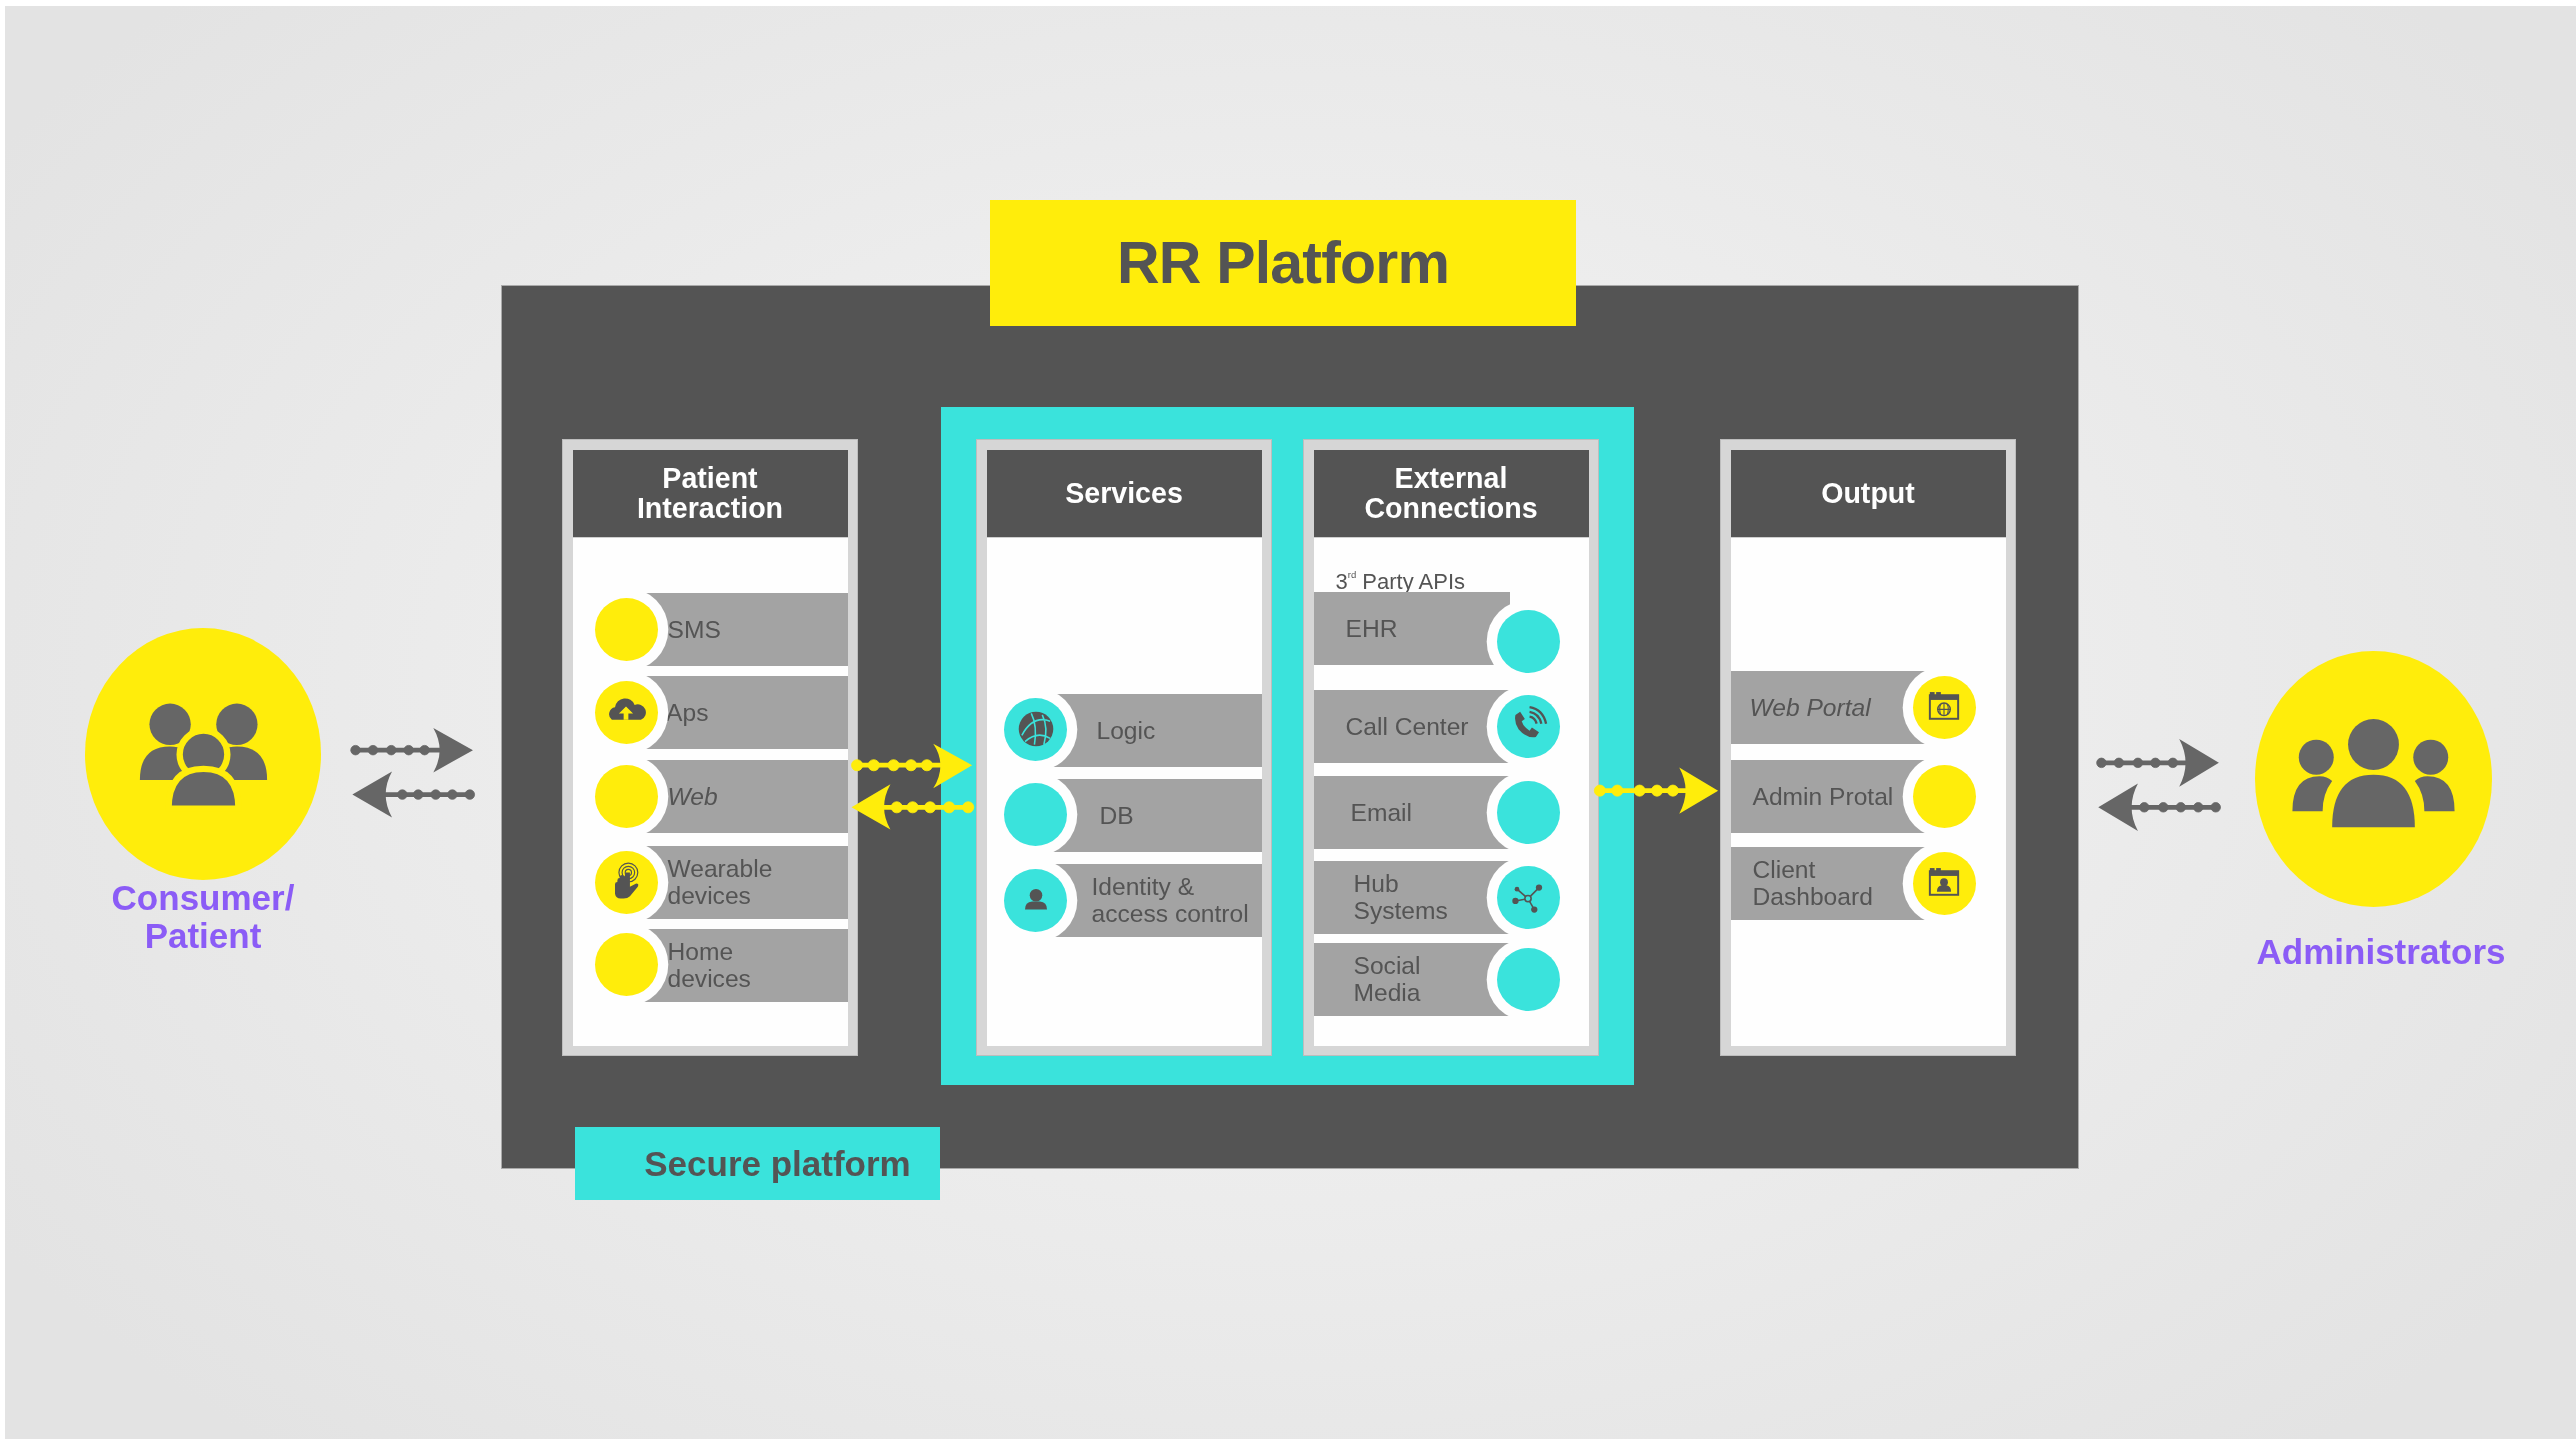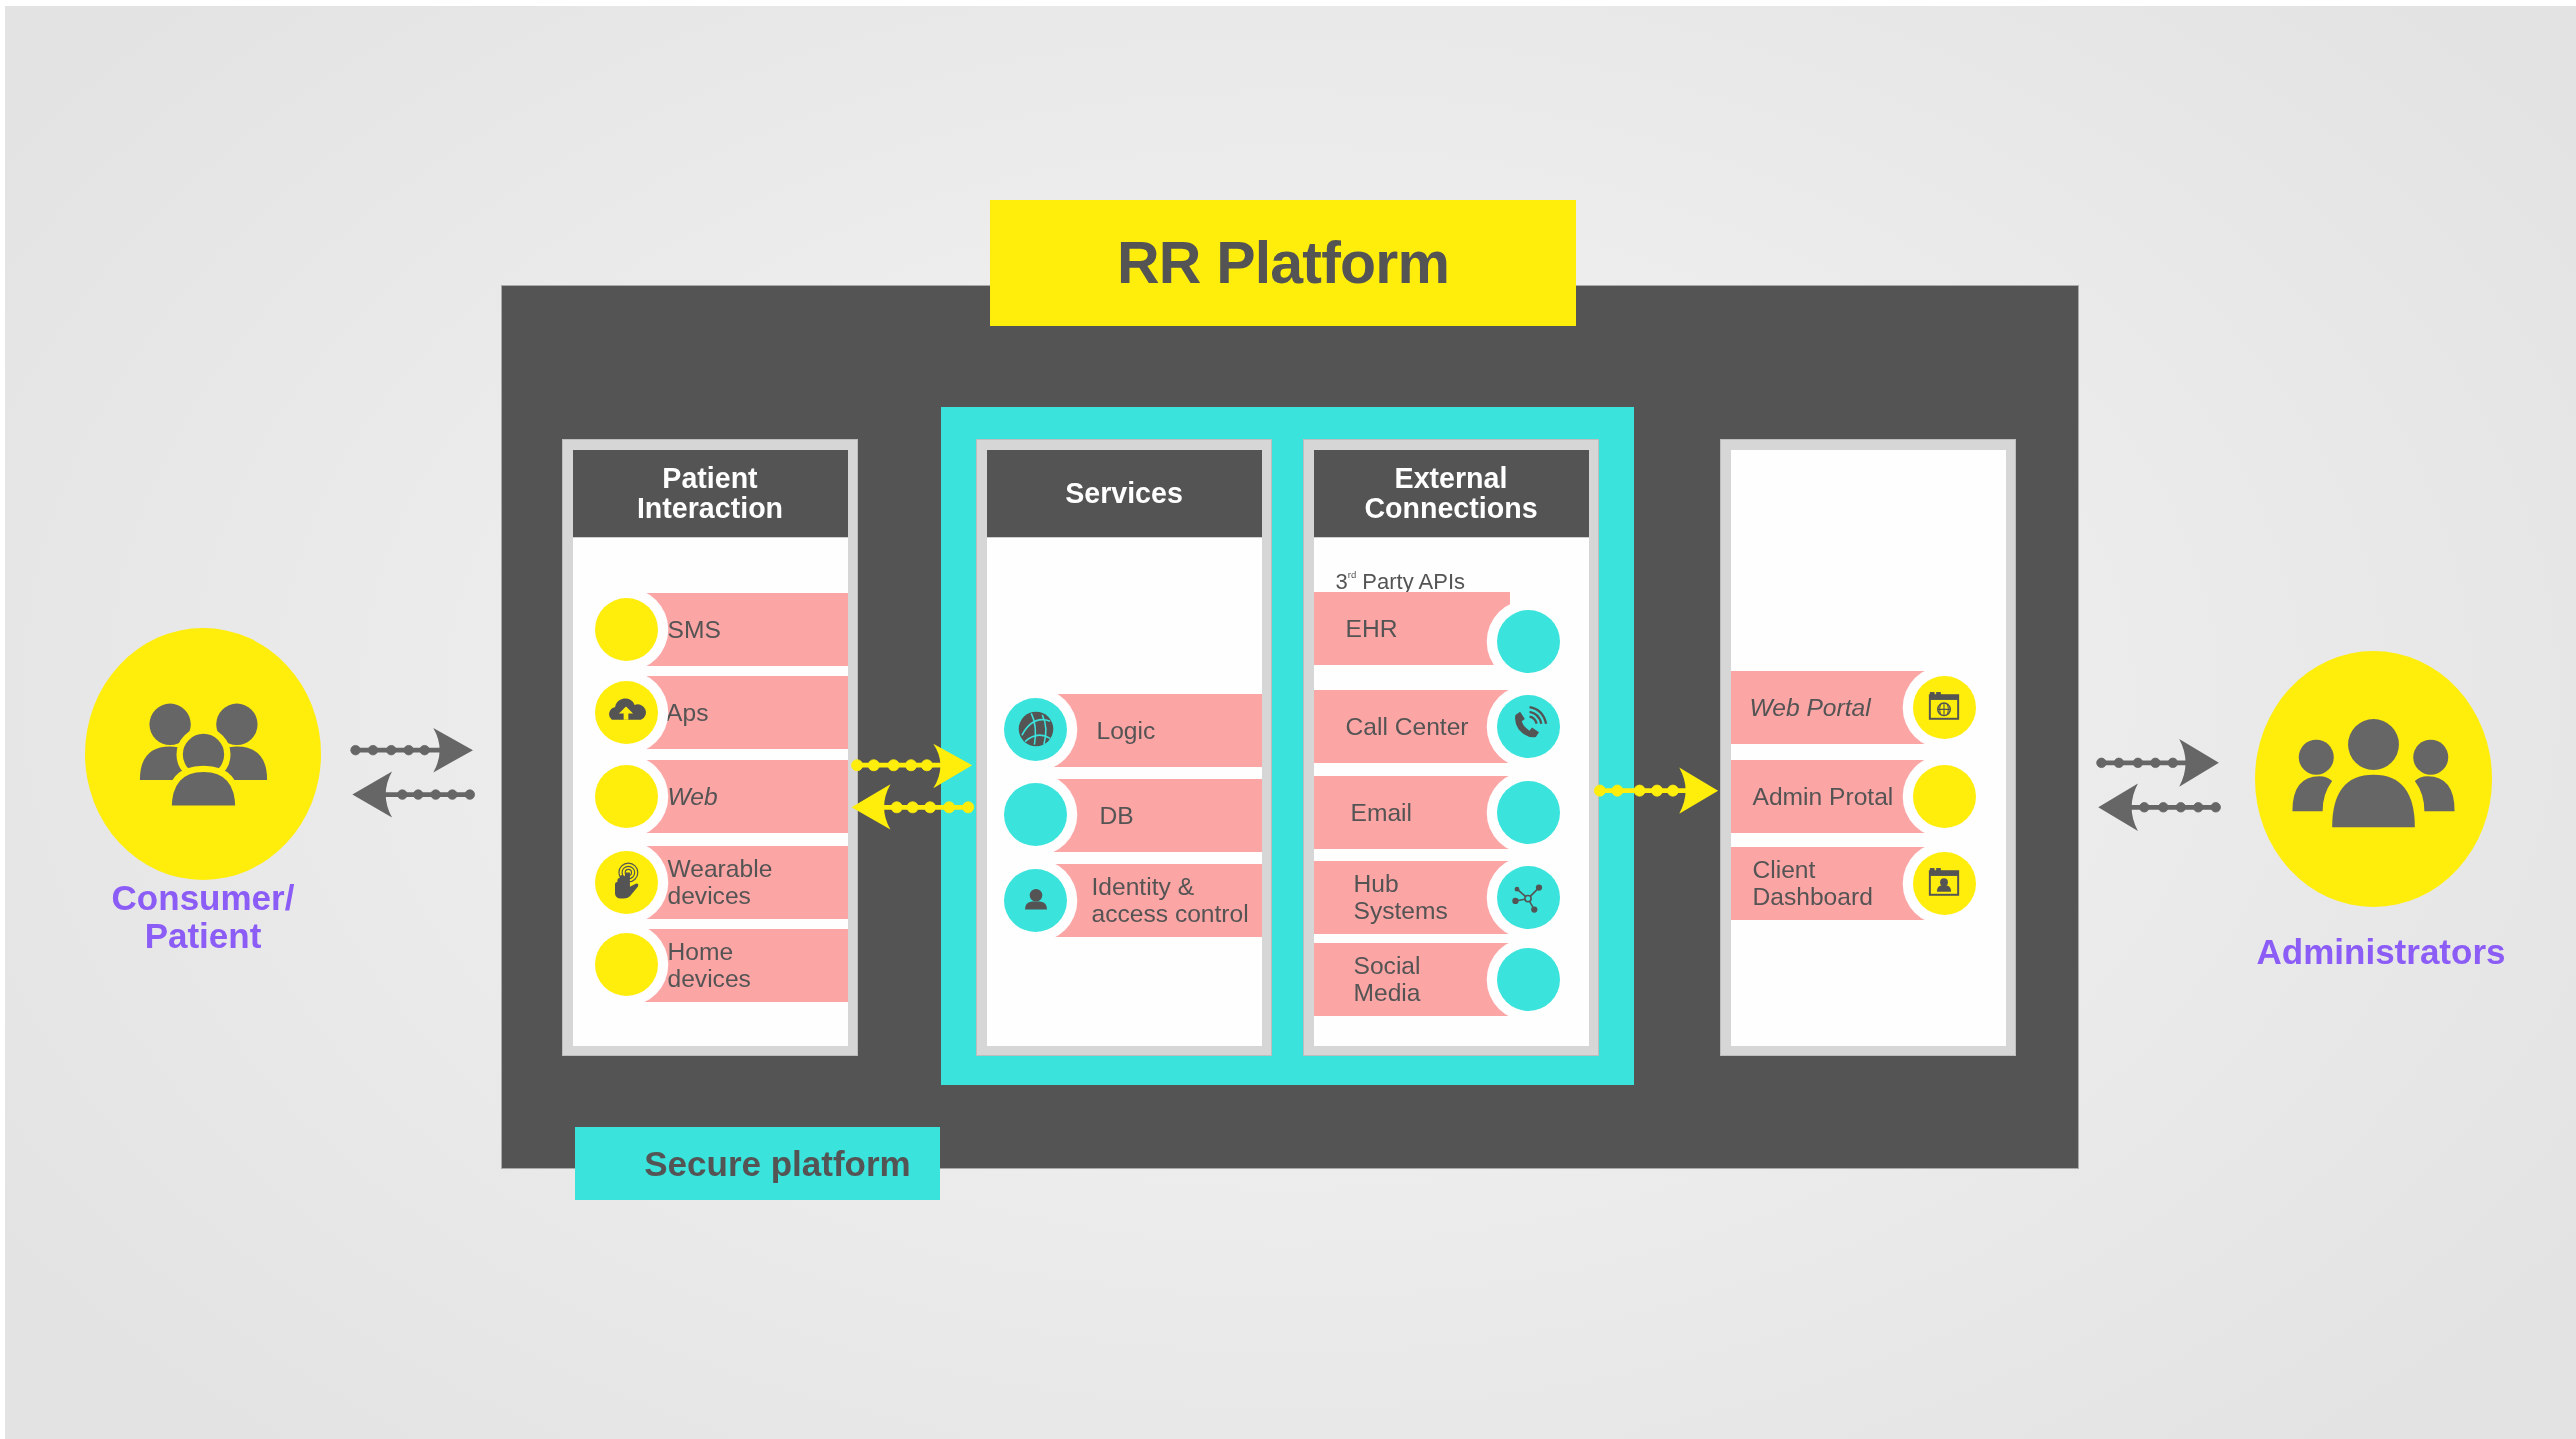--- a/index.html
+++ b/index.html
@@ -190,6 +190,9 @@
 
 <div class="panel" style="left:1721px; top:440px; width:294px; height:615px;">
   <div class="panel-inner">
+    <div class="panel-header">
+      <span>Output</span>
+    </div>
     <div class="row" style="left:0; right:79px; top:221px;font-style:italic;">
       <span class="lbl" style="left:19px;">Web Portal</span>
     </div>

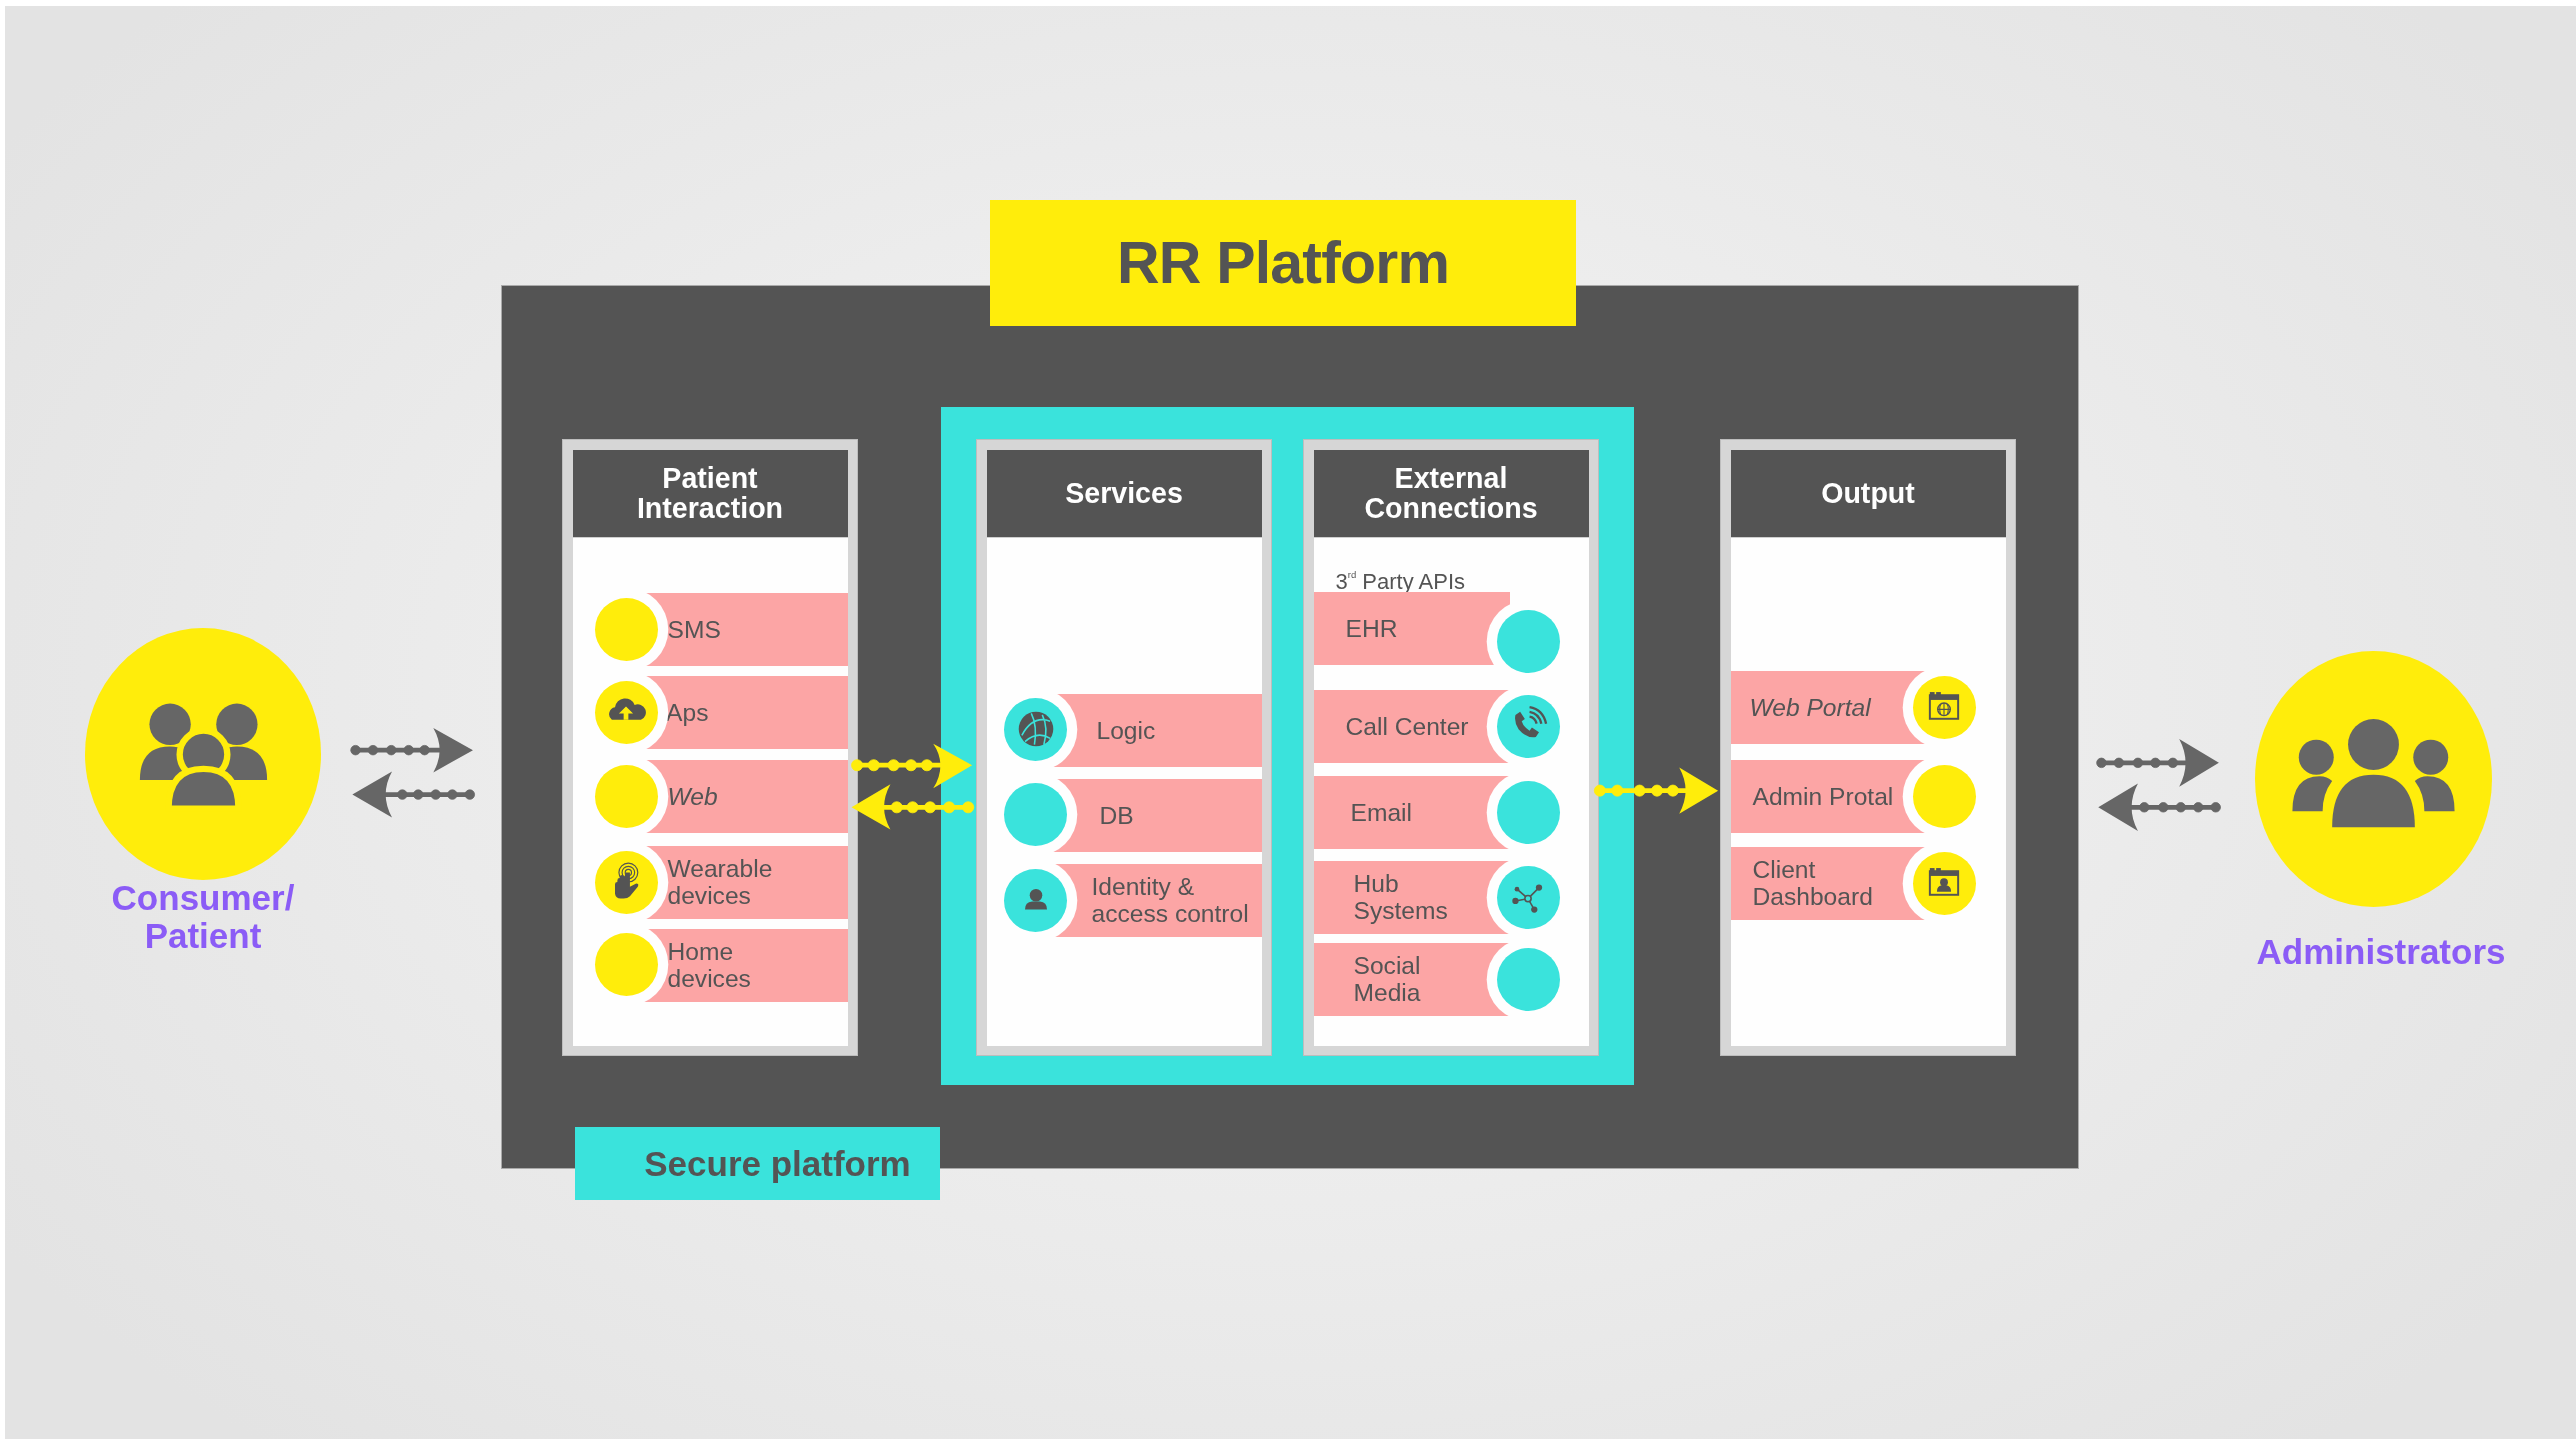--- a/index.html
+++ b/index.html
@@ -26,7 +26,7 @@
     display:flex; align-items:center; justify-content:center; text-align:center; }
   .panel-header span { color: #ffffff; font-weight: bold; font-size: 28.6px; line-height: 30px; white-space: pre-line; }
 
-  .row { position: absolute; height: 73px; background: #fca5a5; }
+  .row { position: absolute; height: 73px; background: #a3a3a3; }
   .row .lbl { position: absolute; top: 0; bottom: 0; display:flex; align-items:center; color: #545454; font-size: 24.6px; line-height: 27px; white-space: pre-line; }
   .circ { position: absolute; width: 63px; height: 63px; border-radius: 50%; box-shadow: 0 0 0 10.3px #fefefe; display:flex; align-items:center; justify-content:center; }
   .yellow { background: #ffed0b; }

